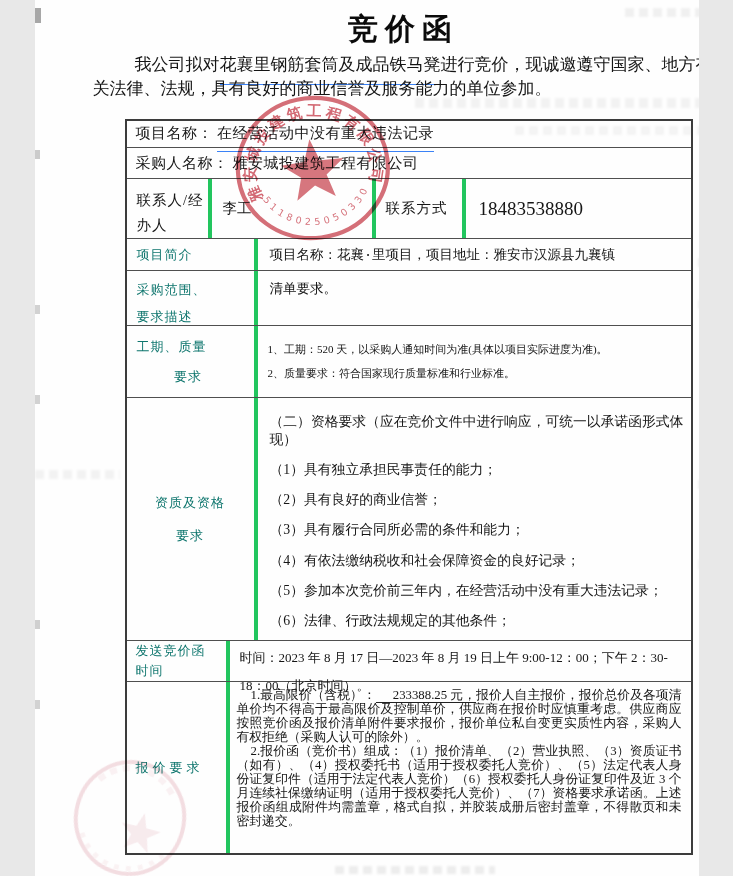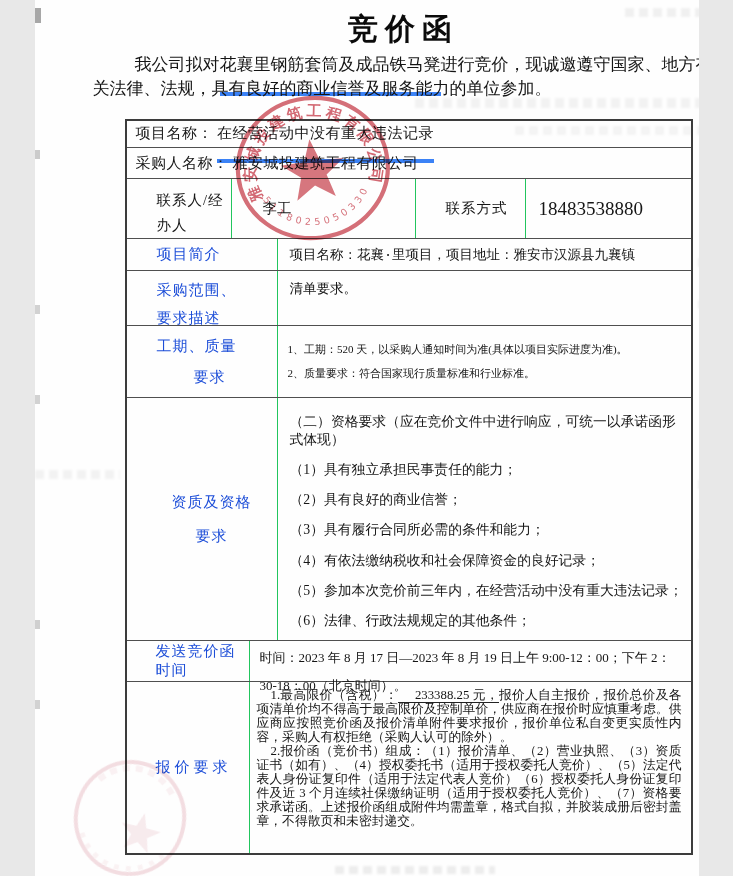--- a/index.html
+++ b/index.html
@@ -32,7 +32,7 @@
     text-indent: 42px;
     color: #141414;
   }
-  .u { border-bottom: 4px solid #3b82f6; padding-bottom: 18px; margin-top: 48px; }
+  .u { border-bottom: 1px solid #3b82f6; padding-bottom: 10px; margin-top: 48px; }
   .u2 { border-bottom: 1px solid #222; padding-left: 17px; padding-bottom: 0px; }
 
   .doc-table {

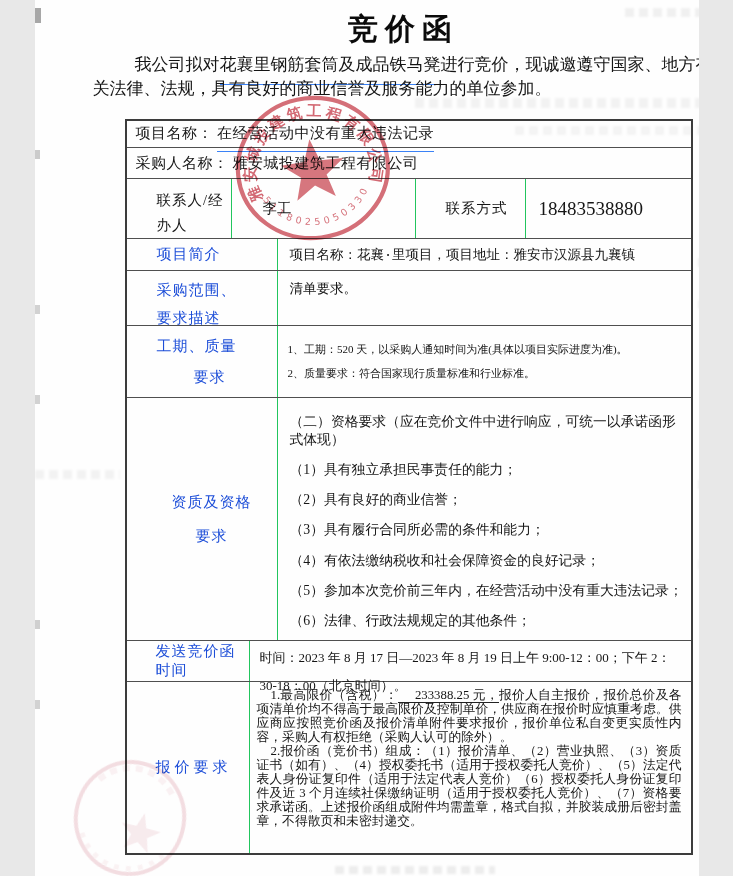--- a/index.html
+++ b/index.html
@@ -48,7 +48,7 @@
   .h55{height:55px}.h72{height:72px}.h243{height:243px}.h41{height:41px}.h172{height:172px}
 
   .cell { position: relative; }
-  .br { border-right: 1px solid #22c55e; margin-left: 20px; }
+  .br { border-right: 4px solid #22c55e; }
 
   .full { flex: 1; padding: 3px 6px 0 9px; font-size: 15px; letter-spacing: 0.5px; }
   .full .lbl { margin-right: 4px; }

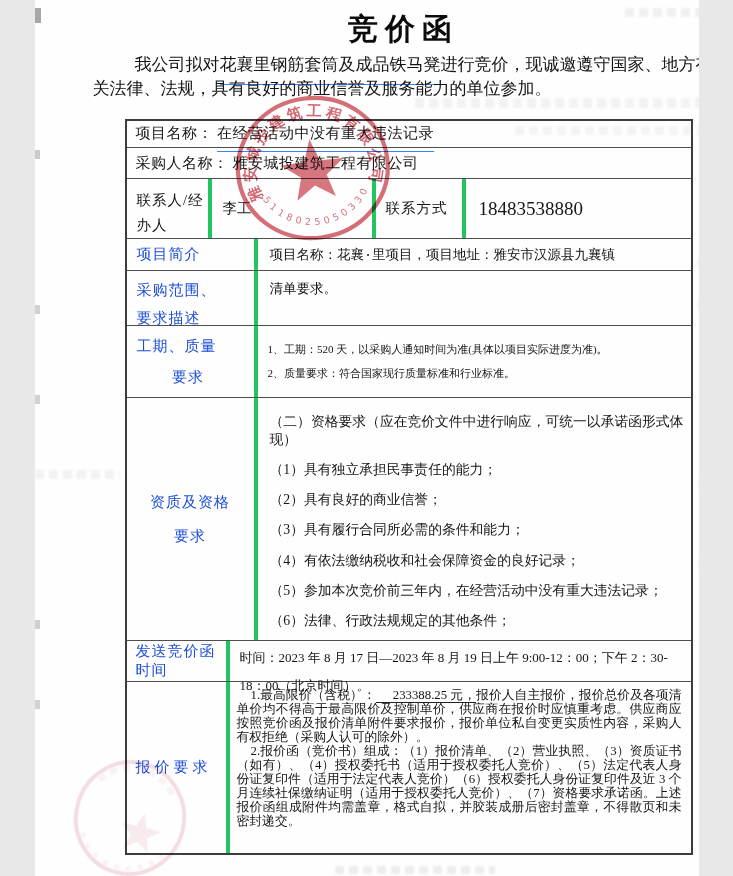--- a/index.html
+++ b/index.html
@@ -62,7 +62,7 @@
 
   
   .lc { width: 131px; flex: none; display: flex; flex-direction: column;
-        font-size: 15px; letter-spacing: 1px; color:#1d4ed8; }
+        font-size: 13px; letter-spacing: 1px; color:#0f766e; }
   .lc-narrow { width: 103px; }
   .lc-r4 { justify-content: center; padding-left: 10px; }
   .lc-r5 { justify-content: space-between; padding: 10px 0 7px 10px; gap: 9px; }

